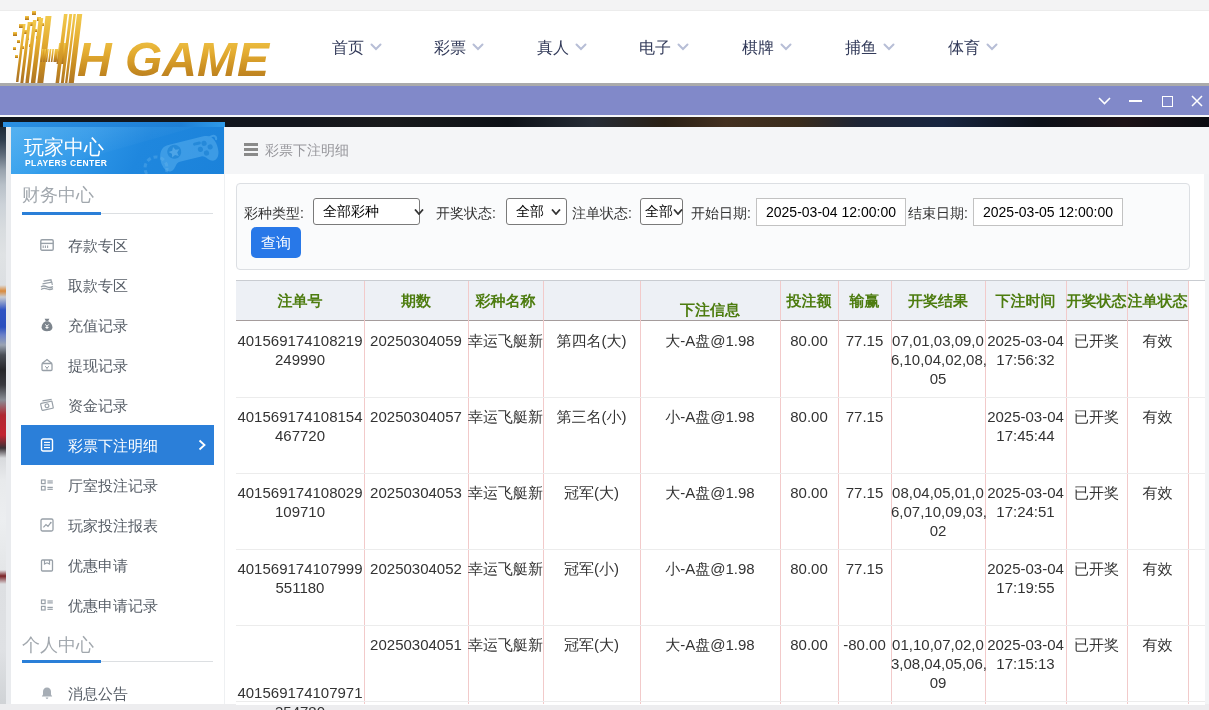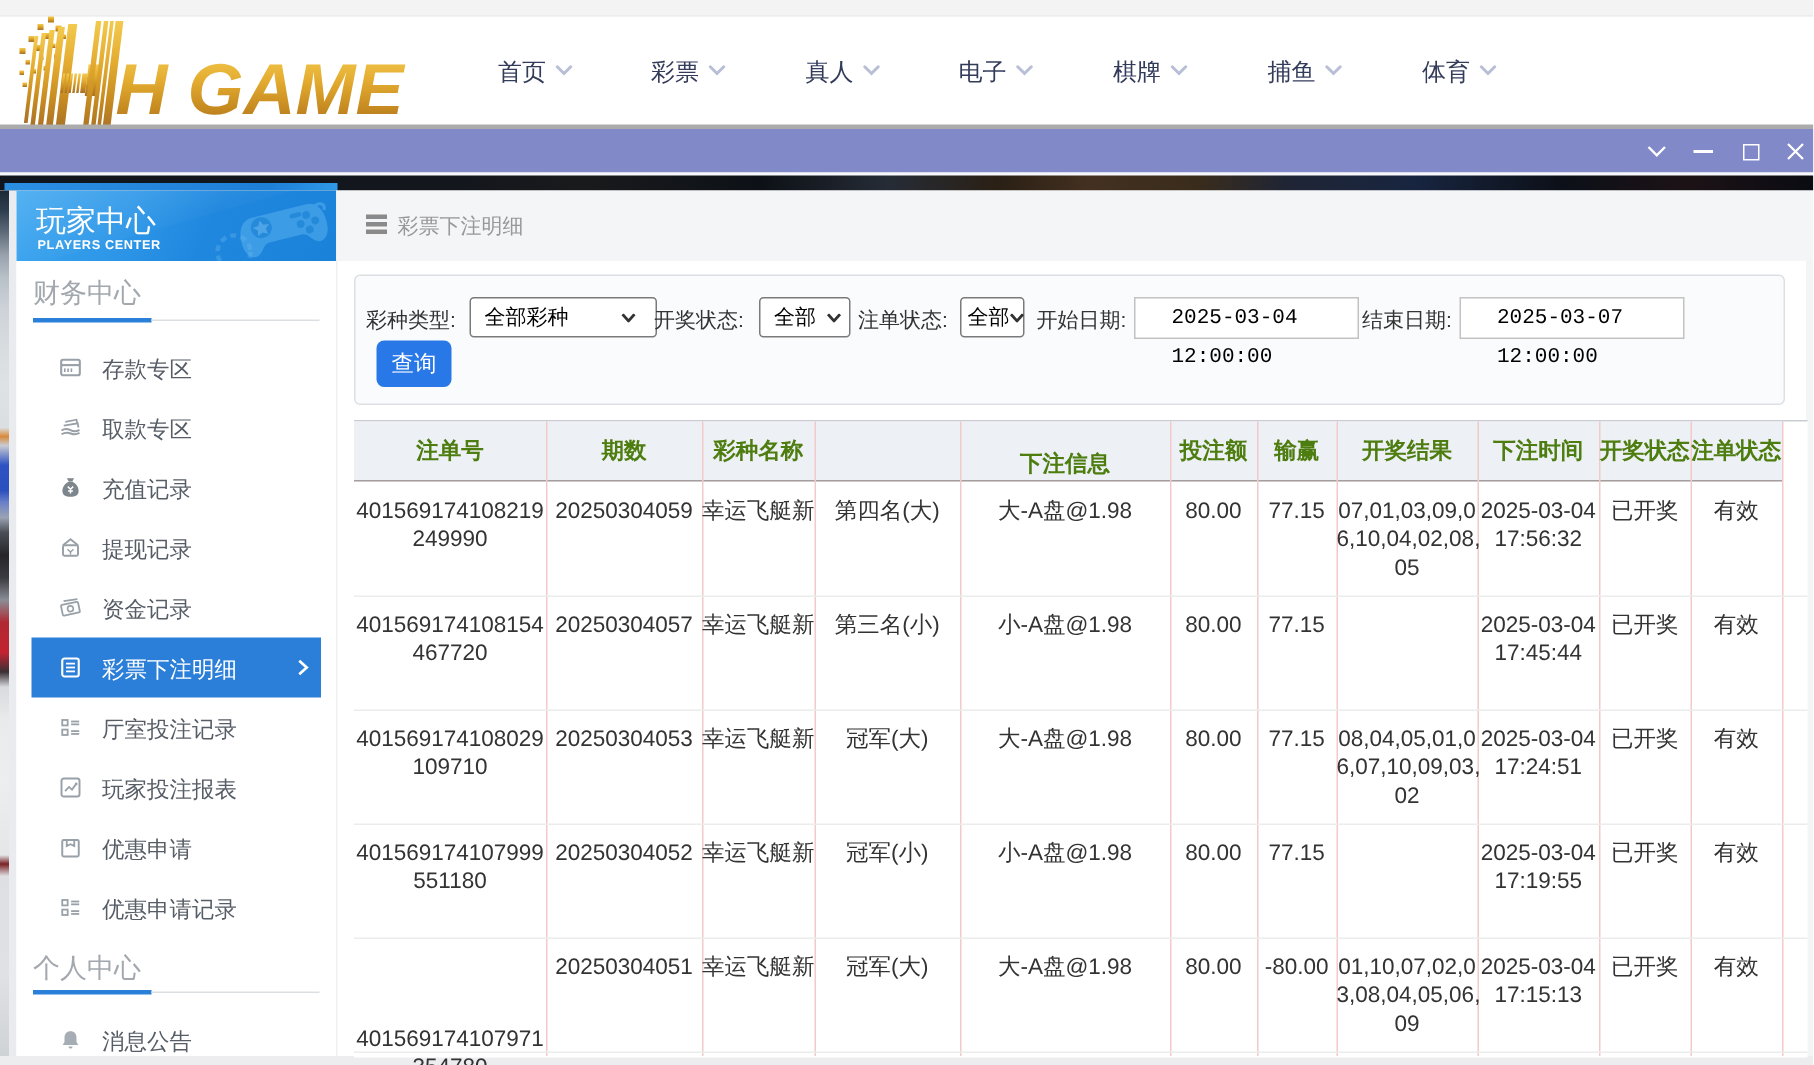--- a/index.html
+++ b/index.html
@@ -265,7 +265,7 @@
 
   <div class="abs" style="left:236px;top:183px;width:954px;height:87px;box-sizing:border-box;background:#fafbfc;border:1px solid #dcdfe3;border-radius:4px;"></div>
   <div class="lbl" style="left:244px;">彩种类型:</div>
-  <div class="sel" style="left:313px;width:125px;">全部彩种</div>
+  <div class="sel" style="left:313px;width:107px;">全部彩种</div>
   <svg class="selarr" style="left:414px;">
       <path d="M1 0.5 L5 5 L9 0.5" stroke="#333" stroke-width="1.8" fill="none"></path>
     </svg>

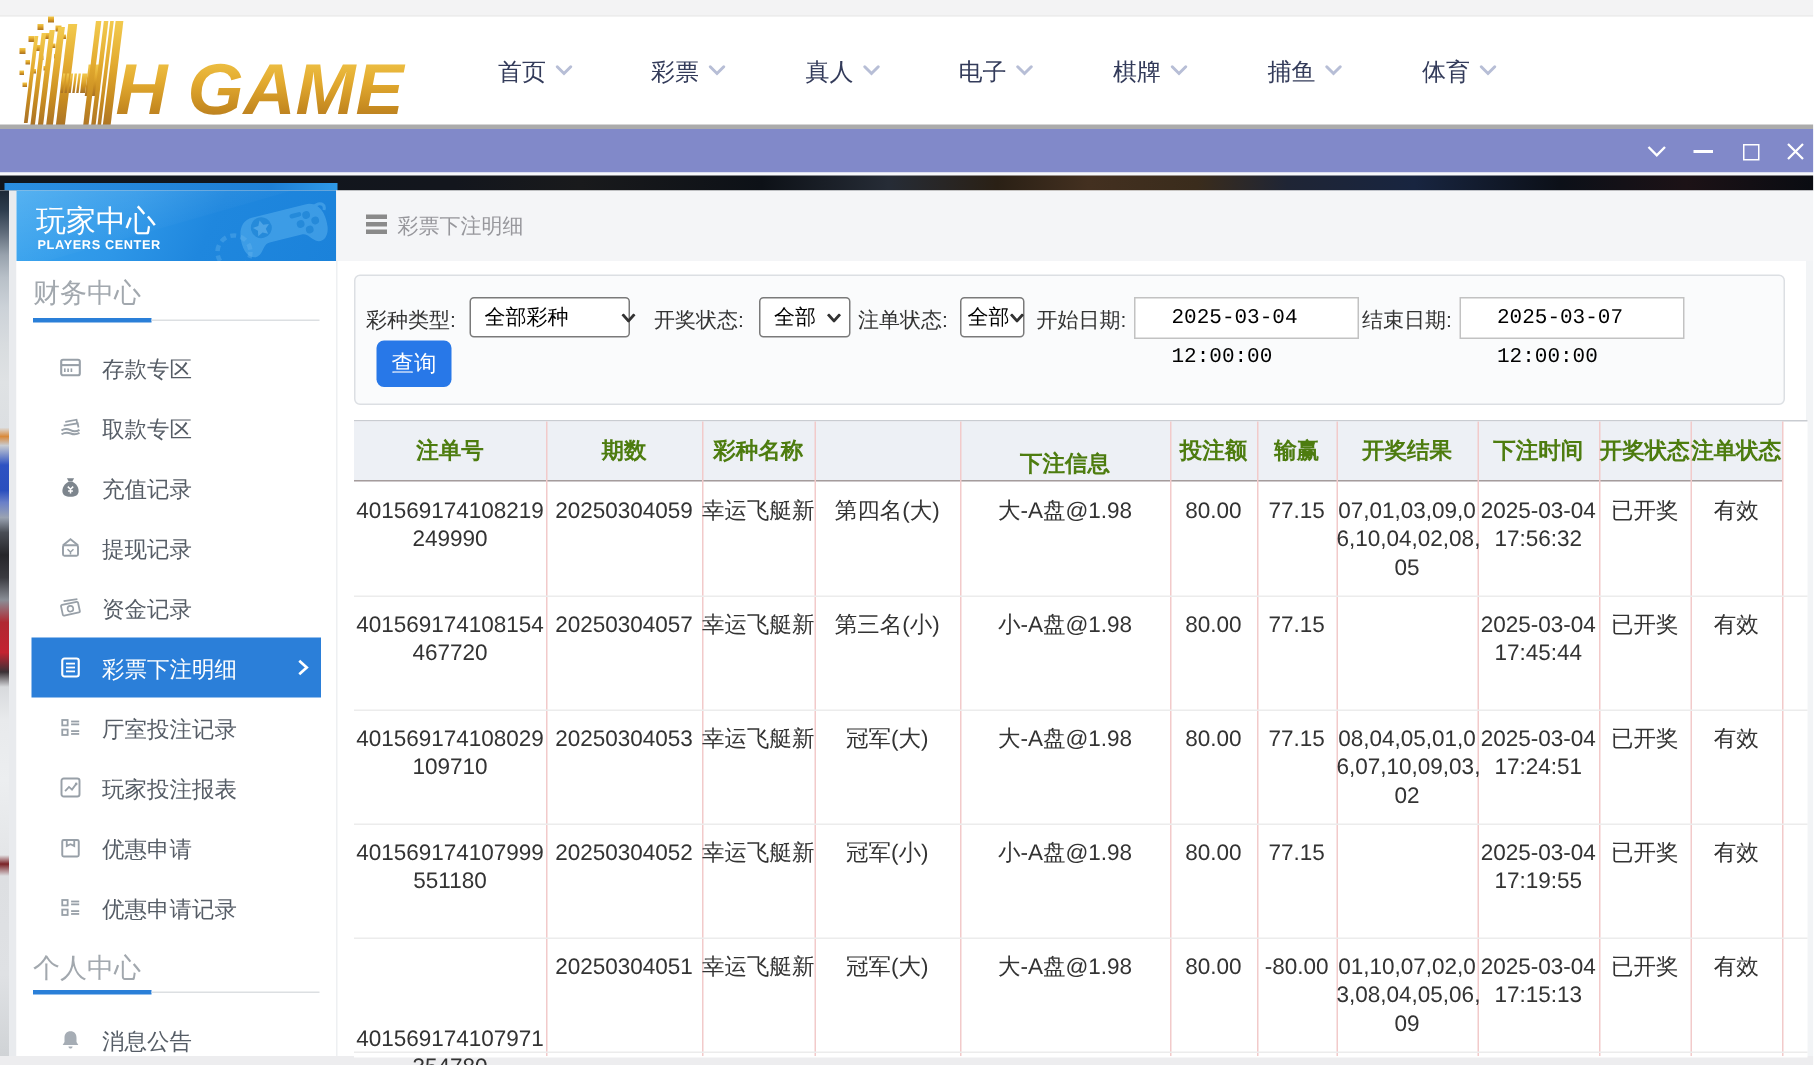--- a/index.html
+++ b/index.html
@@ -15,7 +15,7 @@
 .navtxt{position:absolute;font-size:16px;color:#333b5a;top:38px;}
 .lbl{position:absolute;font-size:14px;color:#333;top:205px;}
 .sel{position:absolute;top:198px;height:27px;box-sizing:border-box;border:1px solid #7a7a7a;border-radius:3px;background:#fff;font-size:14px;color:#000;line-height:25px;padding-left:9px;}
-.inp{position:absolute;top:198px;height:28px;box-sizing:border-box;border:1px solid #c2c2c2;background:#fff;font-size:14px;color:#000;line-height:26px;padding-left:24px;font-family:Liberation Mono, monospace;}
+.inp{position:absolute;top:198px;height:28px;box-sizing:border-box;border:1px solid #c2c2c2;background:#fff;font-size:14px;color:#000;line-height:26px;padding-left:9px;}
 .selarr{position:absolute;top:209px;width:10px;height:6px;}
 </style>
 </head>

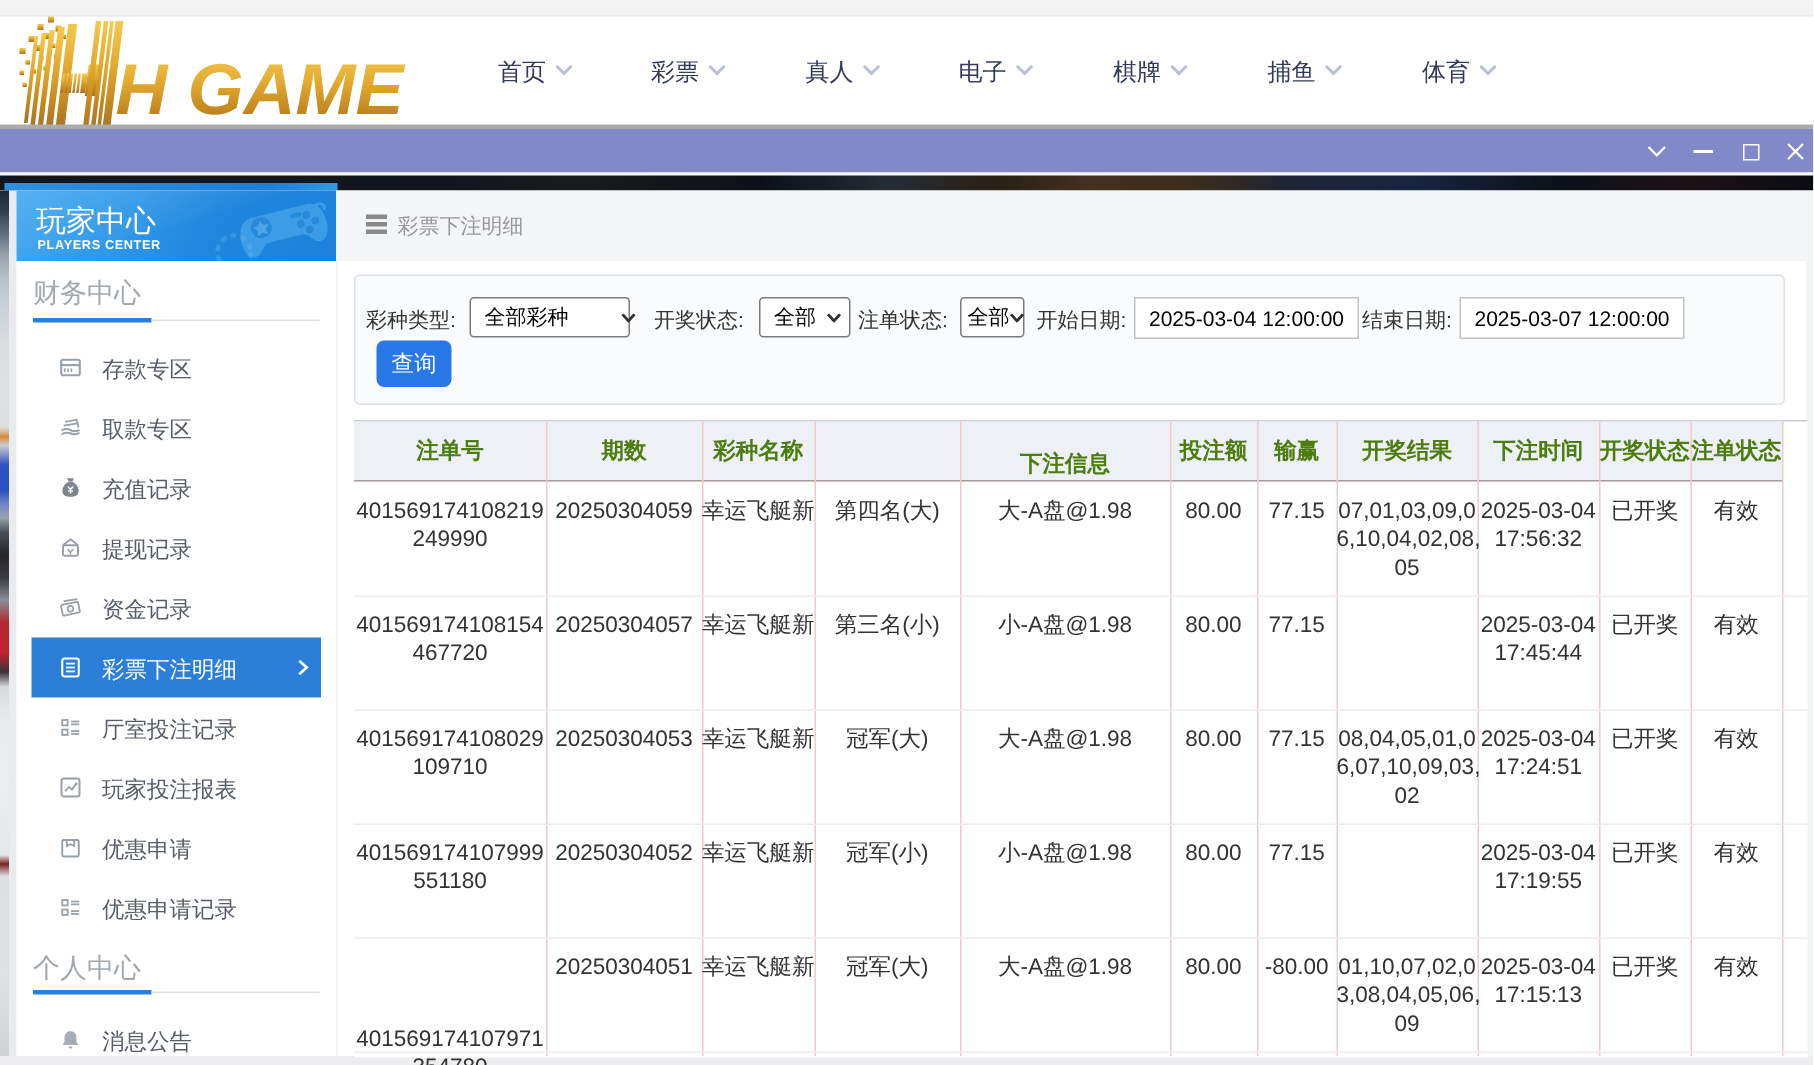--- a/index.html
+++ b/index.html
@@ -282,7 +282,7 @@
   <div class="lbl" style="left:691px;">开始日期:</div>
   <div class="inp" style="left:756px;width:150px;">2025-03-04 12:00:00</div>
   <div class="lbl" style="left:908px;">结束日期:</div>
-  <div class="inp" style="left:973px;width:150px;">2025-03-07 12:00:00</div>
+  <div class="inp" style="left:973px;width:150px;">2025-03-05 12:00:00</div>
   <div class="abs" style="left:251px;top:227px;width:50px;height:31px;background:#2878e8;border-radius:5px;color:#fff;font-size:15px;text-align:center;line-height:31px;">查询</div>
 
   <div class="abs" style="left:236px;top:280px;width:969px;height:424px;background:#fff;border-top:1px solid #c9ccd1;"></div>

